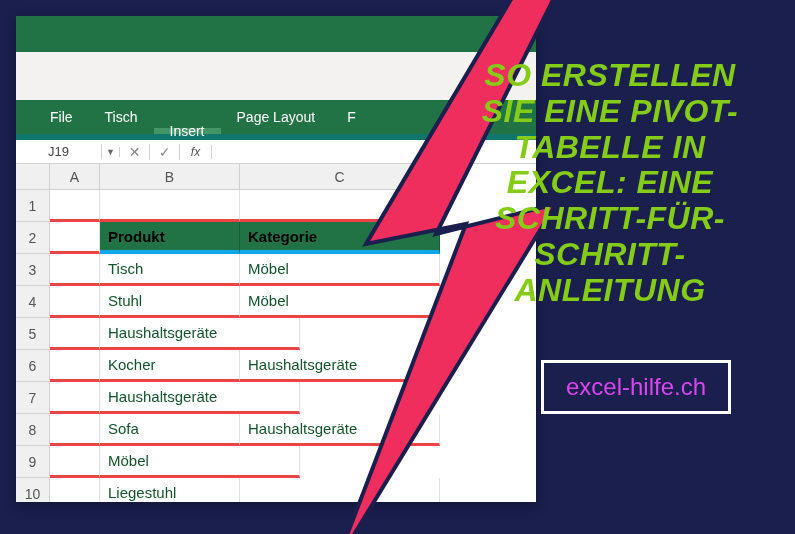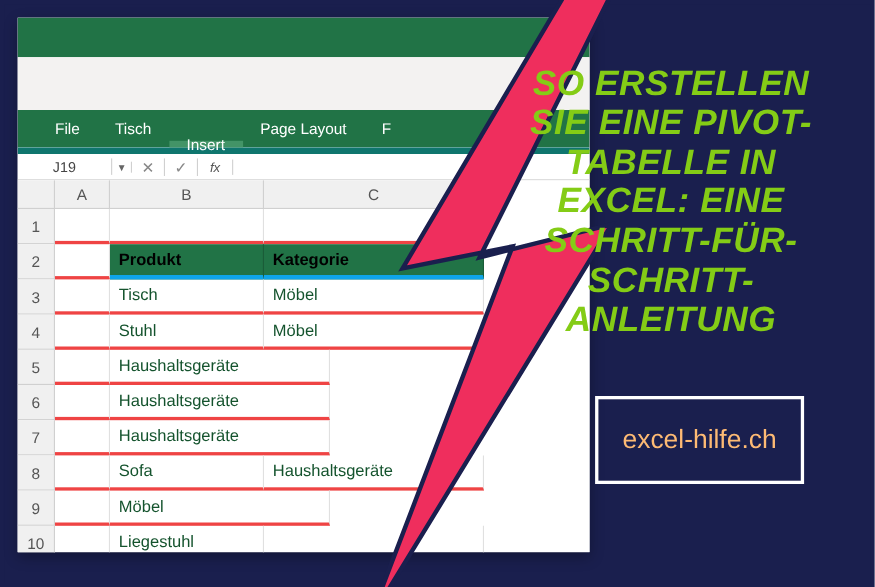--- a/index.html
+++ b/index.html
@@ -279,6 +279,7 @@
         </div>
         <div class="cell-row">
           <div class="cell colA"></div>
+          <div class="cell colB">Kocher</div>
           <div class="cell colC">Haushaltsgeräte</div>
         </div>
         <div class="cell-row">

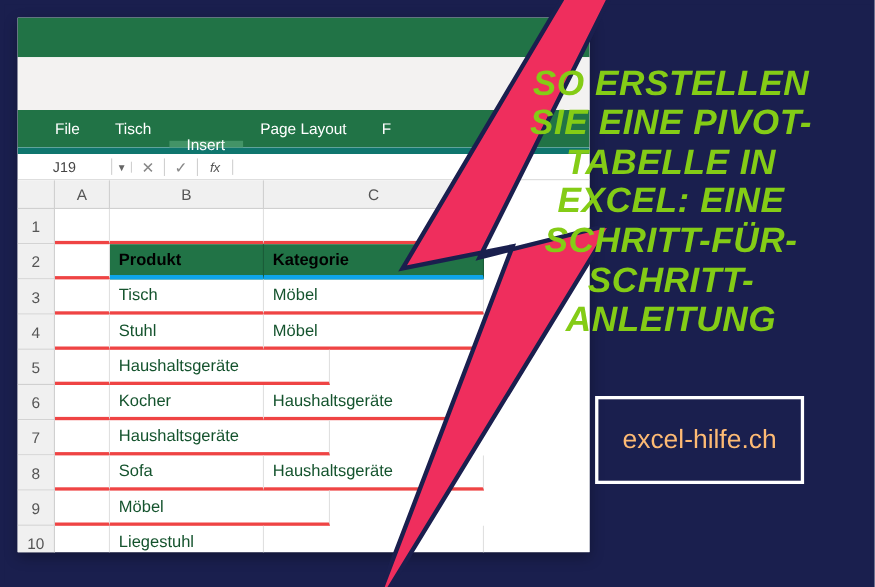--- a/index.html
+++ b/index.html
@@ -194,8 +194,8 @@
       right: 64px;
       top: 360px;
       border: 3px solid #ffffff;
-      padding: 23px 22px;
-      color: #fdba74;
+      padding: 10px 22px;
+      color: #d946ef;
       font-family: Arial, sans-serif;
       font-size: 24px;
     }

